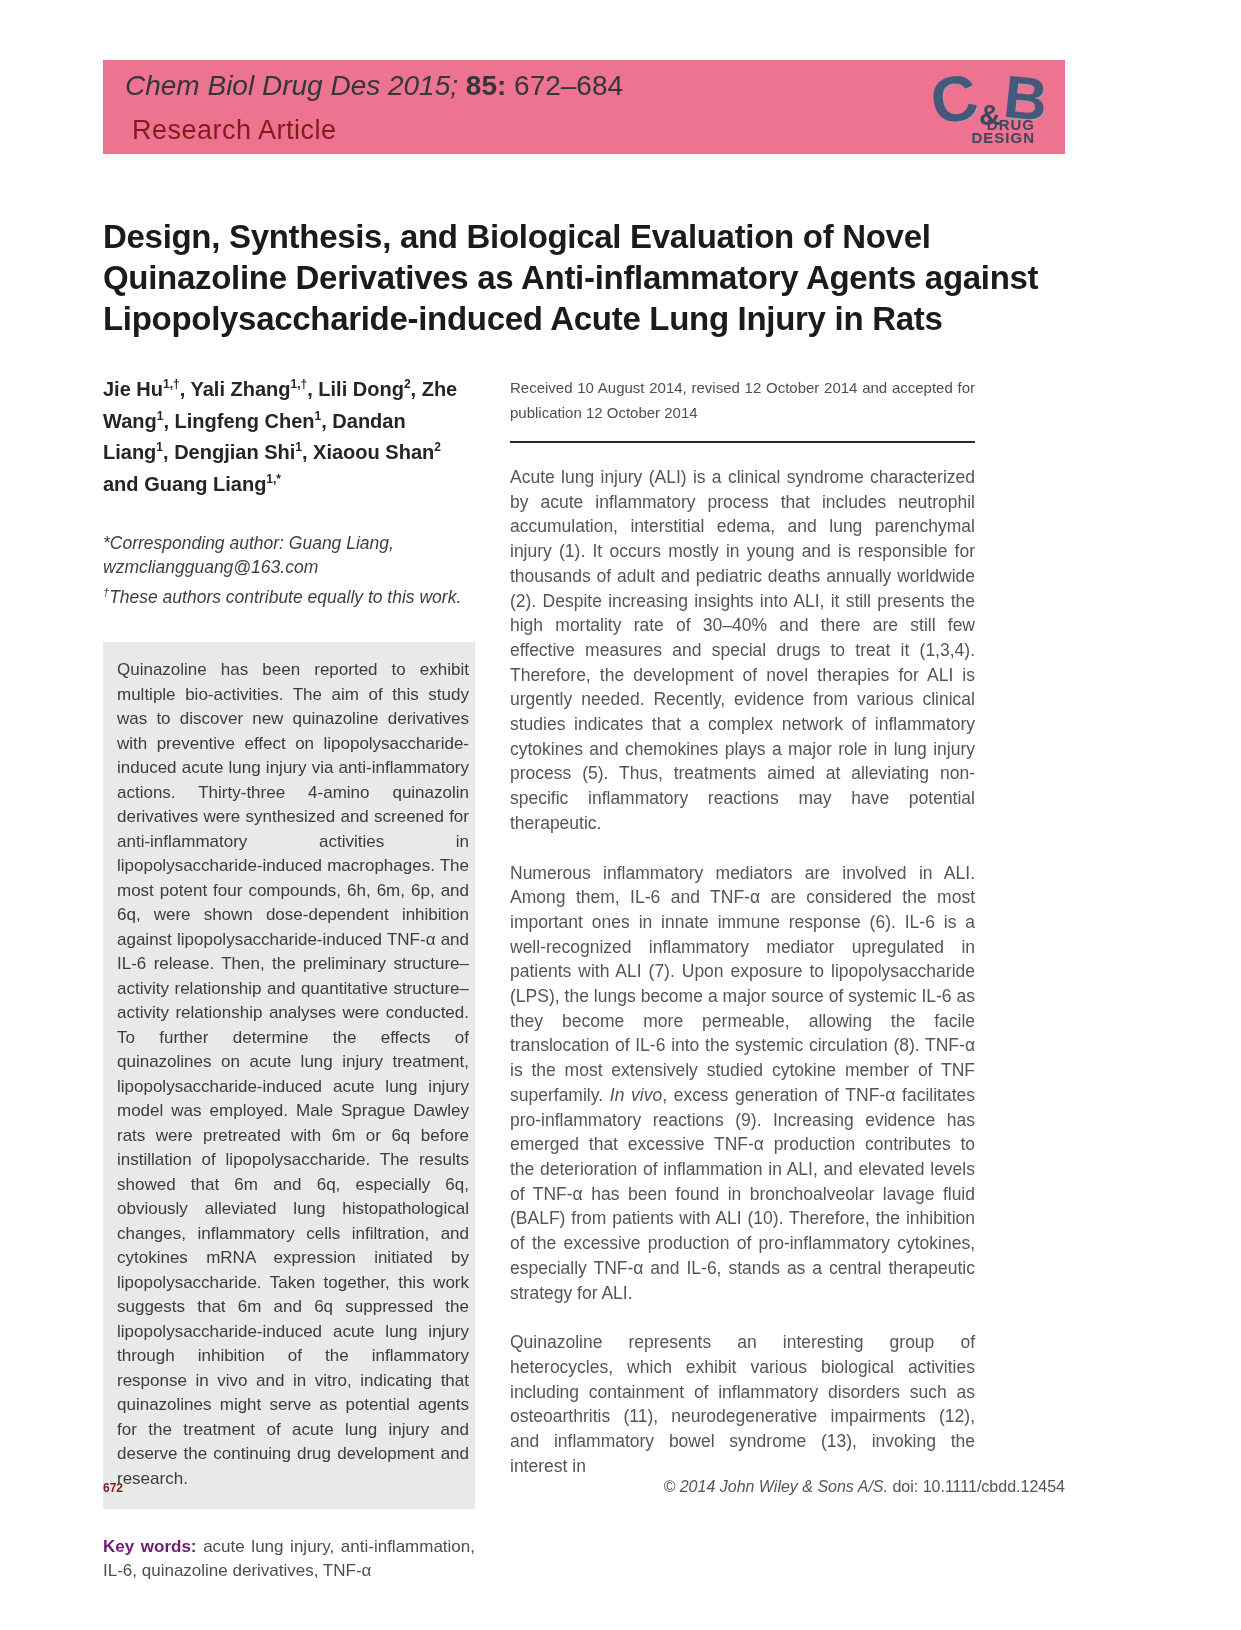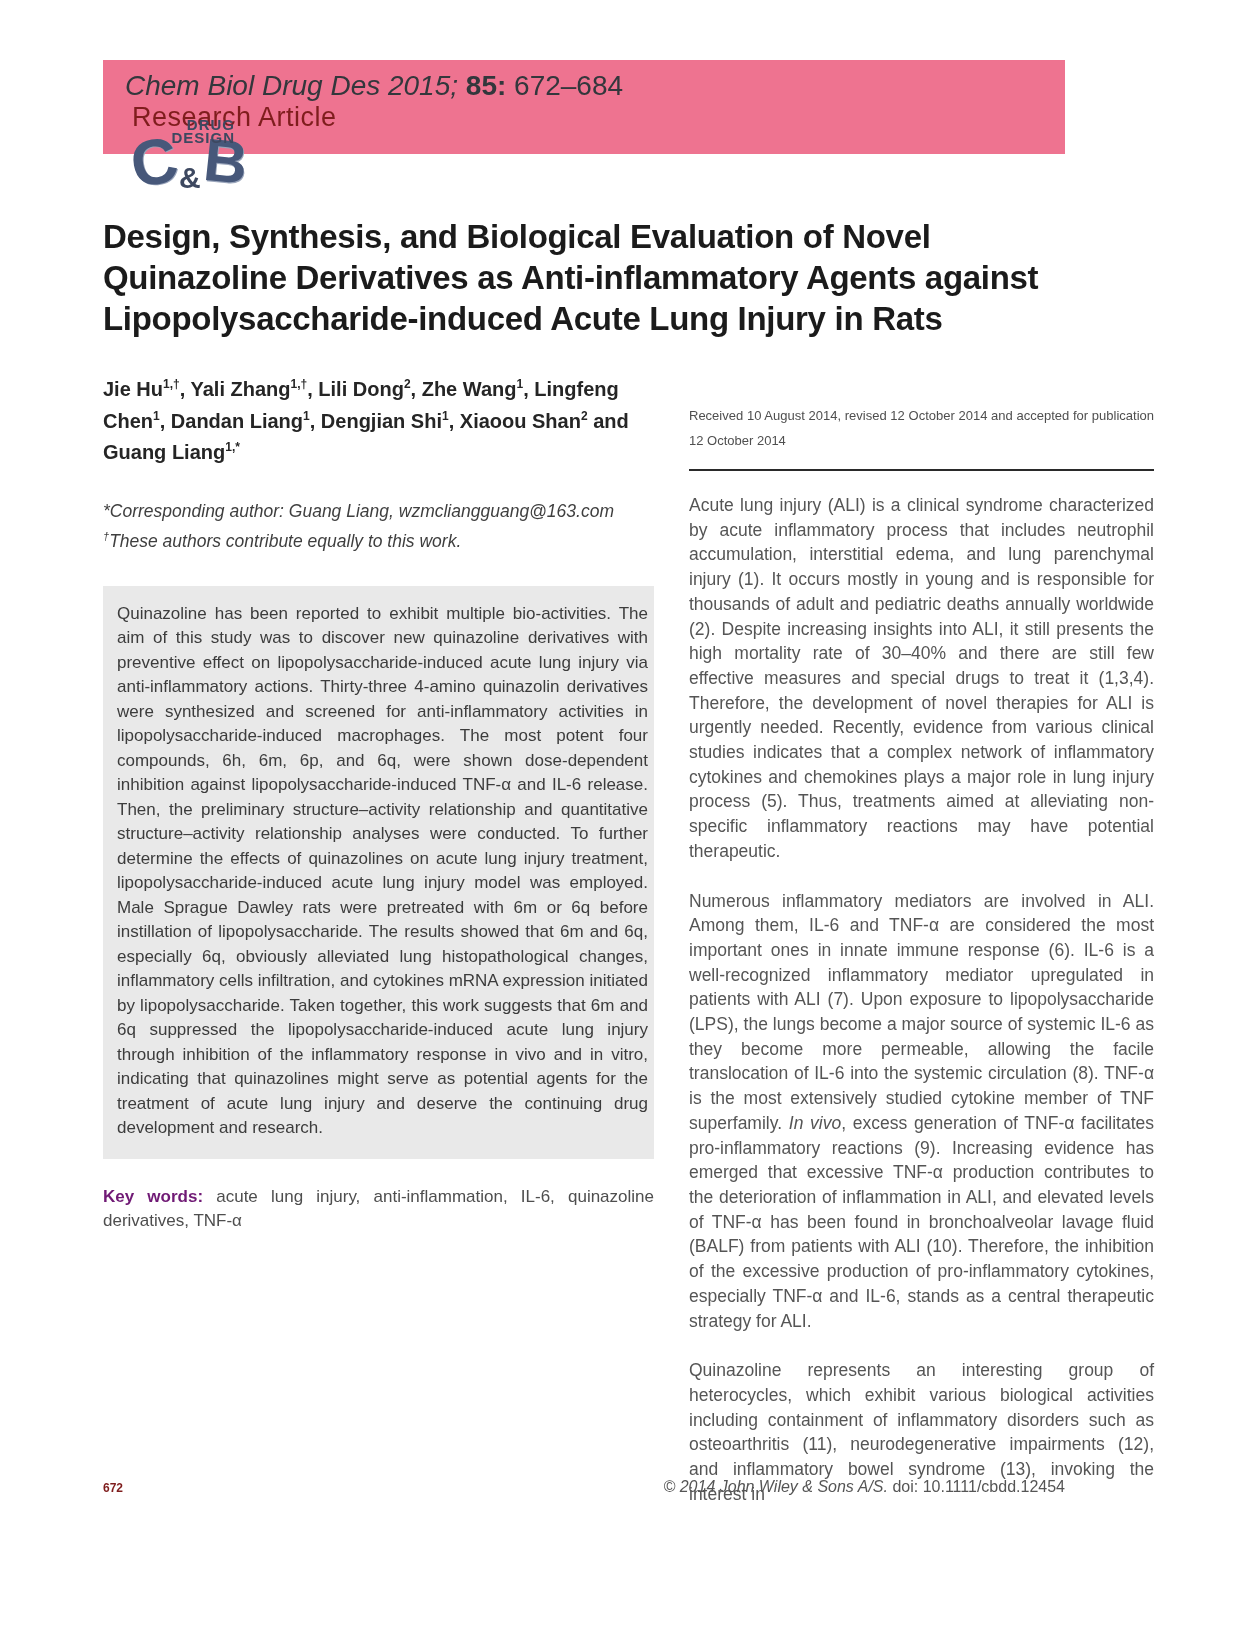--- a/index.html
+++ b/index.html
@@ -15,7 +15,7 @@
   .banner {
     background:#ee7390; height:94px; width:100%;
     display:flex; justify-content:space-between; align-items:stretch;
-    padding:10px 0 8px 22px; position:relative;flex-direction:column;
+    padding:10px 0 8px 22px; position:relative;
   }
   .banner-text { display:flex; flex-direction:column; justify-content:space-between; }
   .journal-line { font-size:28px; color:#33373c; white-space:nowrap; }

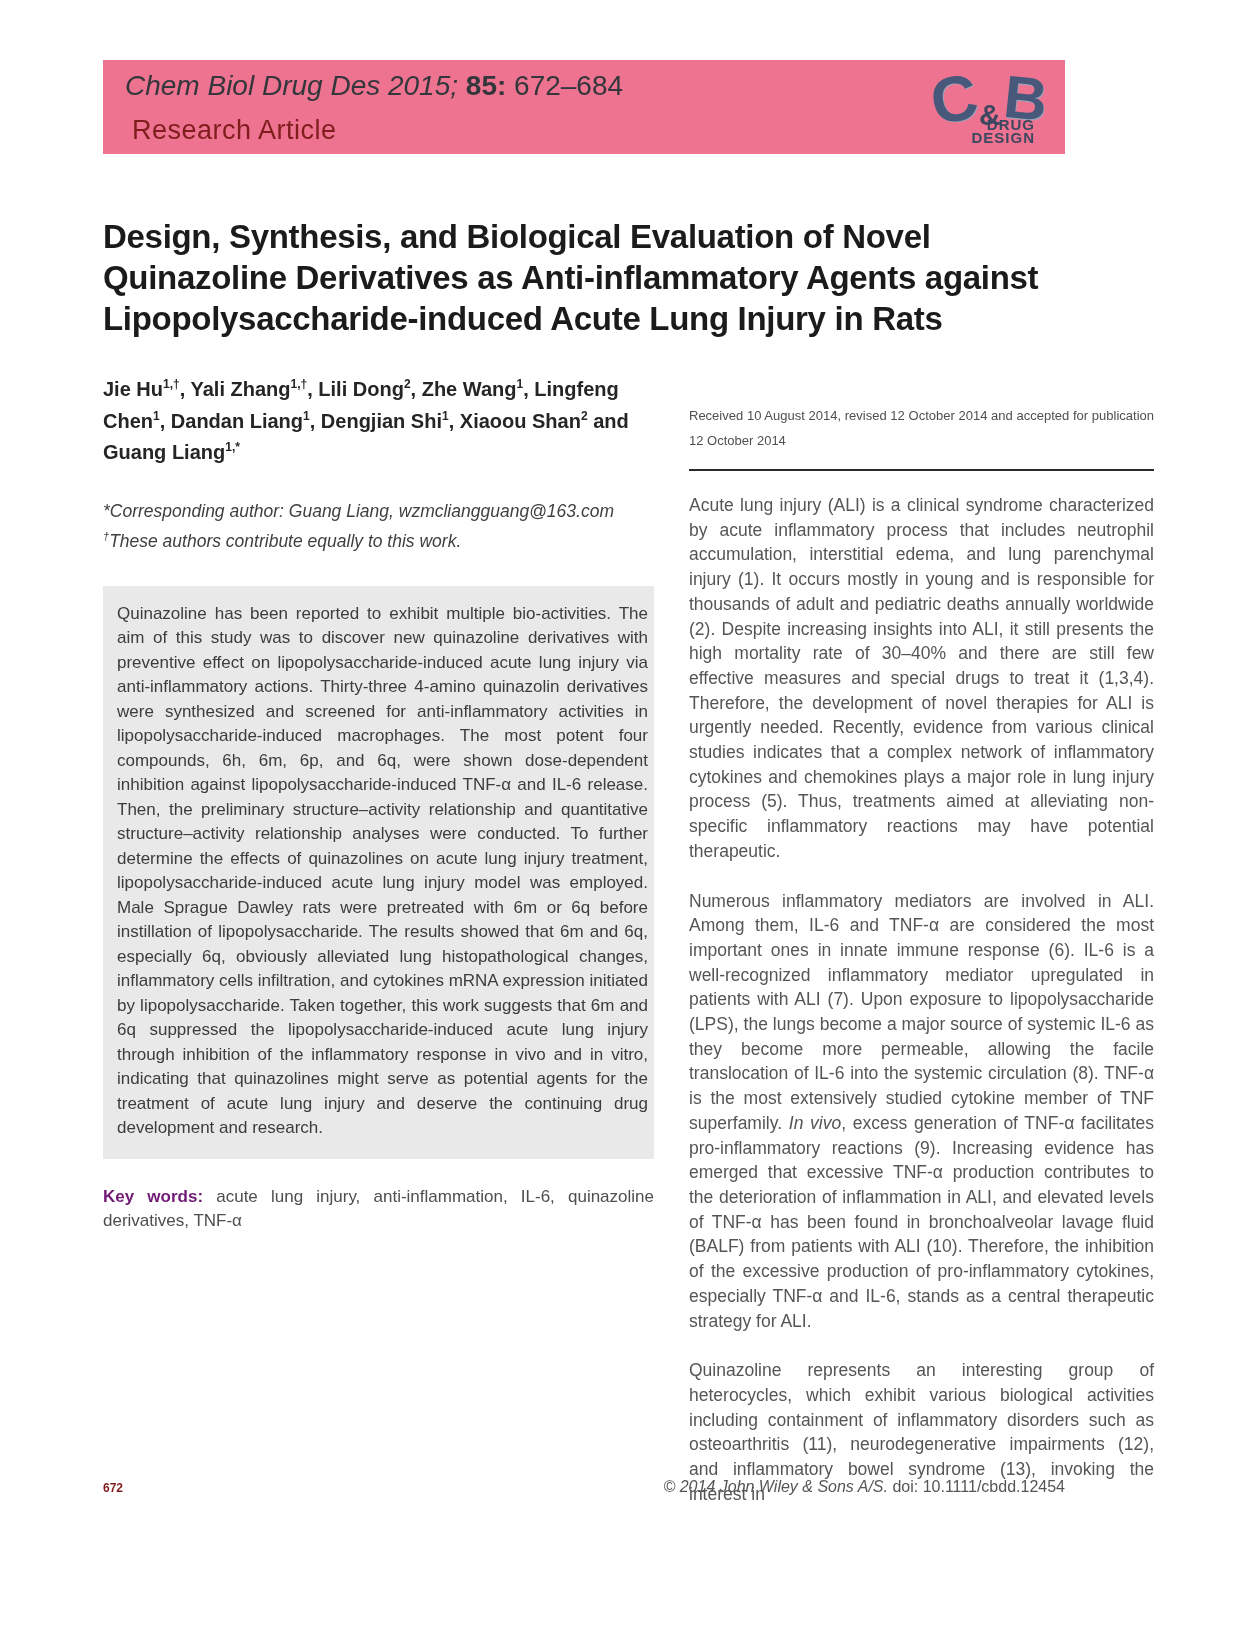--- a/index.html
+++ b/index.html
@@ -47,7 +47,7 @@
 
   
   .columns { display:flex; margin-top:32px; }
-  .col-left { width:551px; flex:none; }
+  .col-left { width:372px; flex:none; }
   .col-right { width:465px; flex:none; margin-left:35px; }
 
   .authors { font-size:20px; font-weight:bold; color:#252525; line-height:27px; }

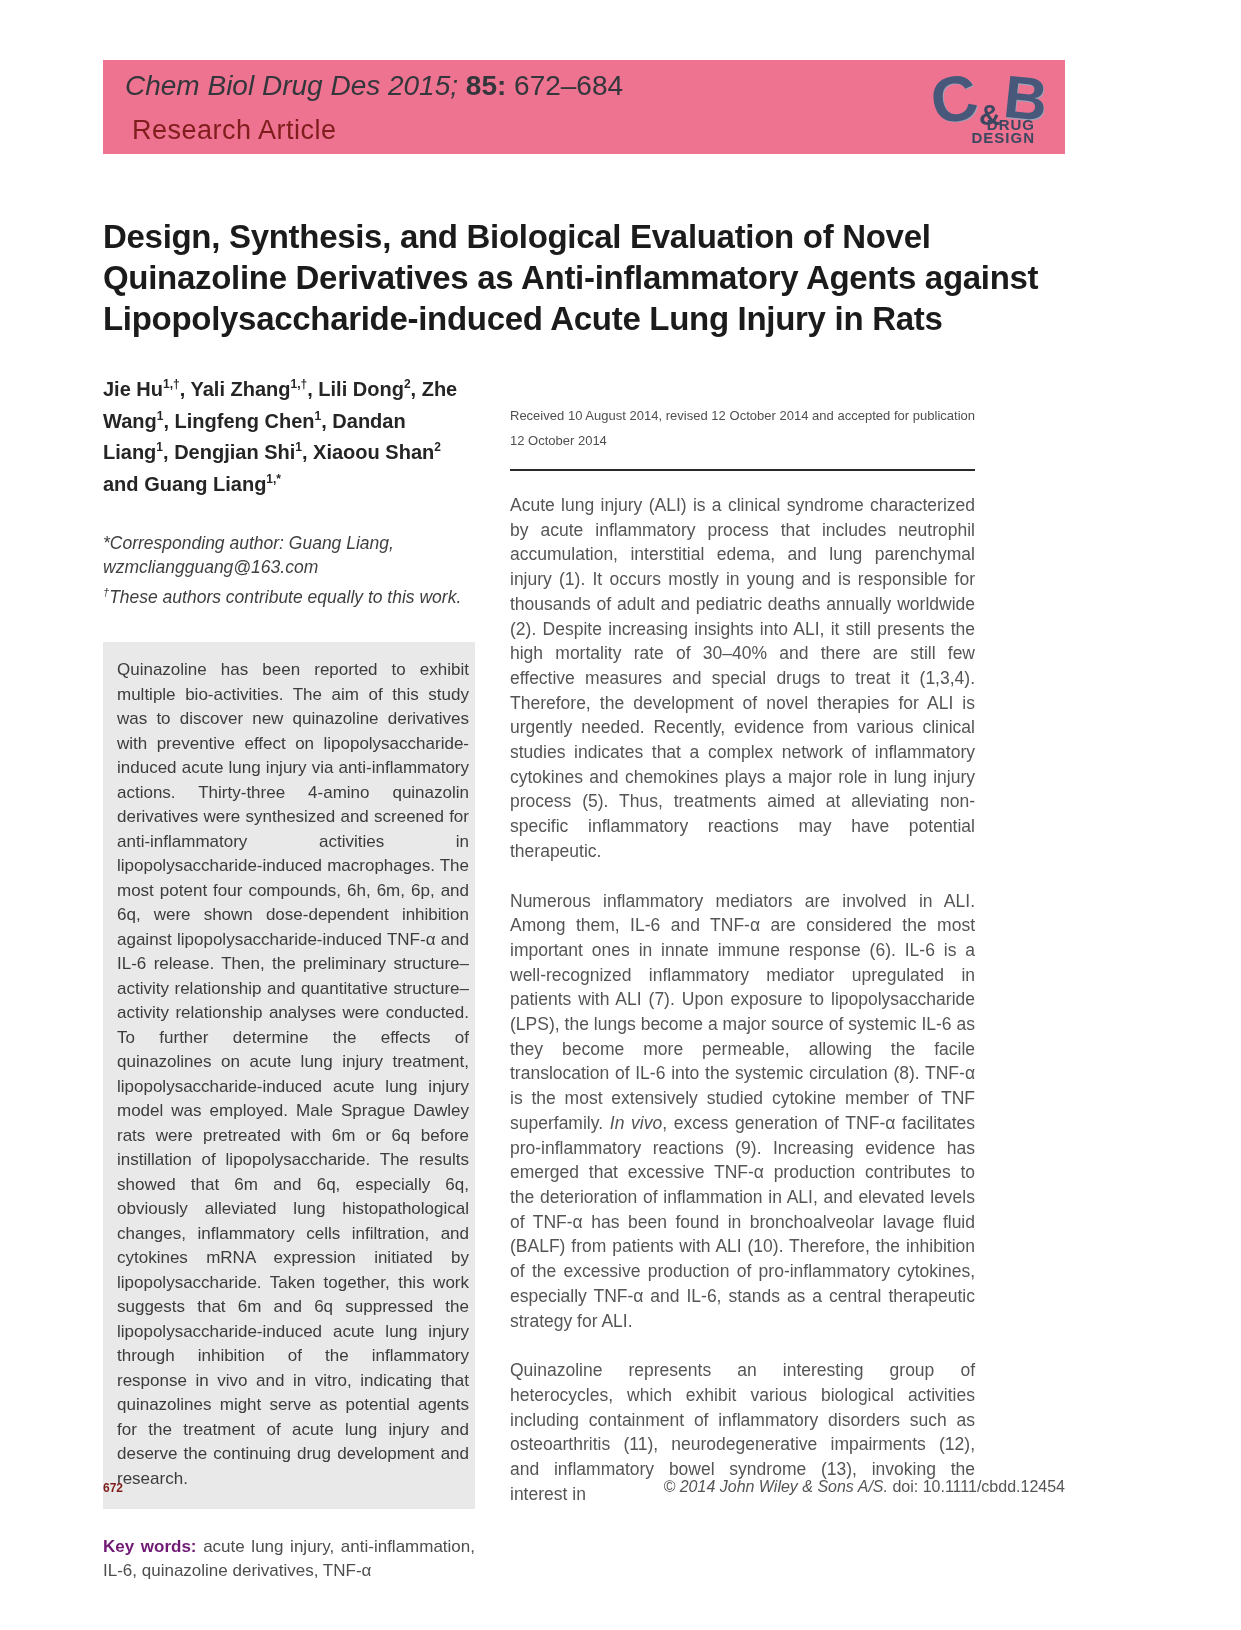--- a/index.html
+++ b/index.html
@@ -65,7 +65,7 @@
   .keywords { margin-top:26px; font-size:17px; color:#4e4e4e; line-height:24px; text-align:justify; }
   .keywords .kw-label { font-weight:bold; color:#701a75; }
 
-  .received { font-size:13px; color:#4f4f4f; line-height:25px; text-align:justify; padding-top:4px;margin-top:28px; }
+  .received { font-size:15px; color:#4f4f4f; line-height:25px; text-align:justify; padding-top:4px; }
   .rule { border:none; border-top:2px solid #2a2a2a; margin:16px 0 22px 0; }
 
   .body-par {

